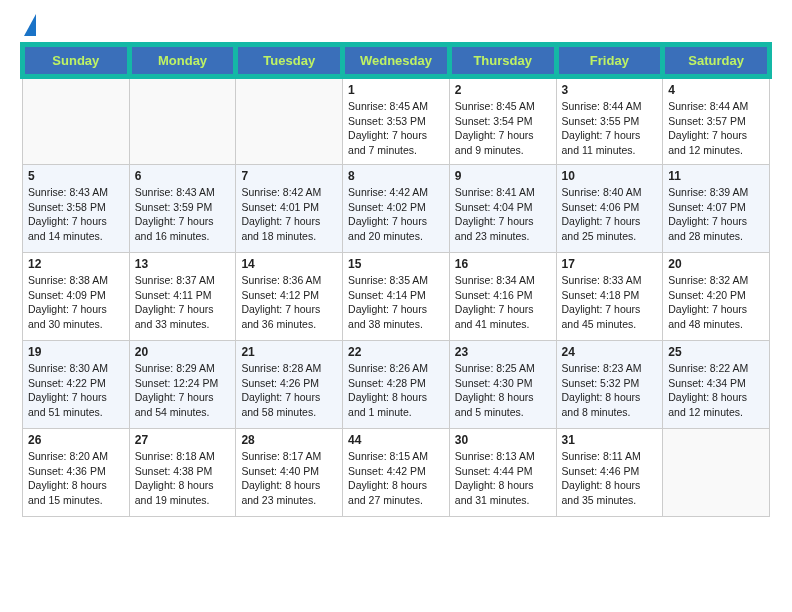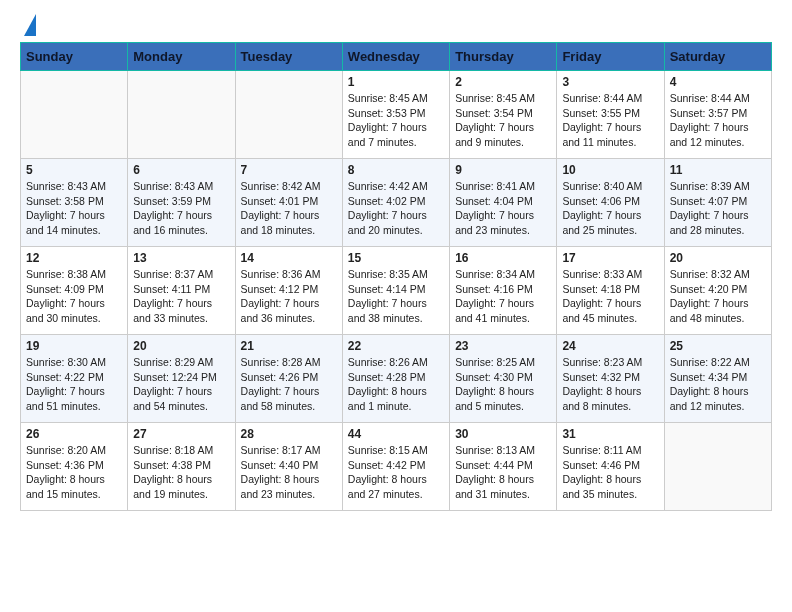--- a/index.html
+++ b/index.html
@@ -61,12 +61,12 @@
     }
     thead tr th {
       background: #3a6fba;
-      color: #0f172a;
+      color: #bef264;
       font-size: 13px;
       font-weight: bold;
       padding: 6px 5px;
-      text-align: left;
-      border: 1px solid #14b8a6;
+      text-align: center;
+      border: 5px solid #14b8a6;
     }
     tbody tr td {
       border: 1px solid #ccc;

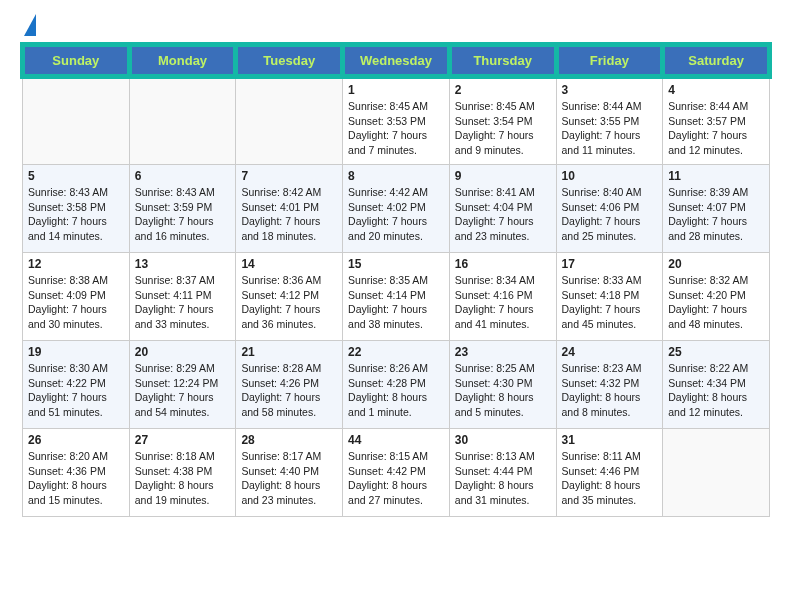--- a/index.html
+++ b/index.html
@@ -310,7 +310,7 @@
           <td>
             <span class="day-num">24</span>
             <div class="day-info">Sunrise: 8:23 AM
-Sunset: 4:32 PM
+Sunset: 5:32 PM
 Daylight: 8 hours
 and 8 minutes.</div>
           </td>

